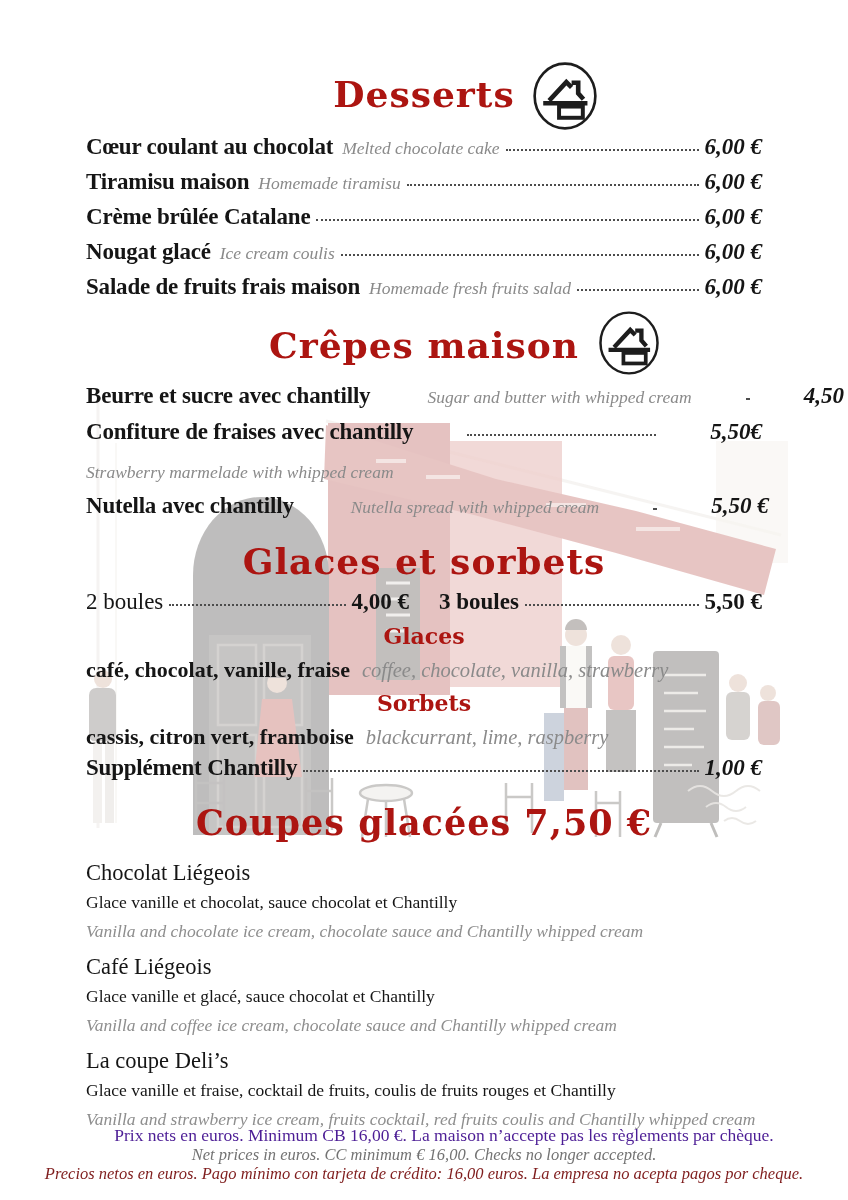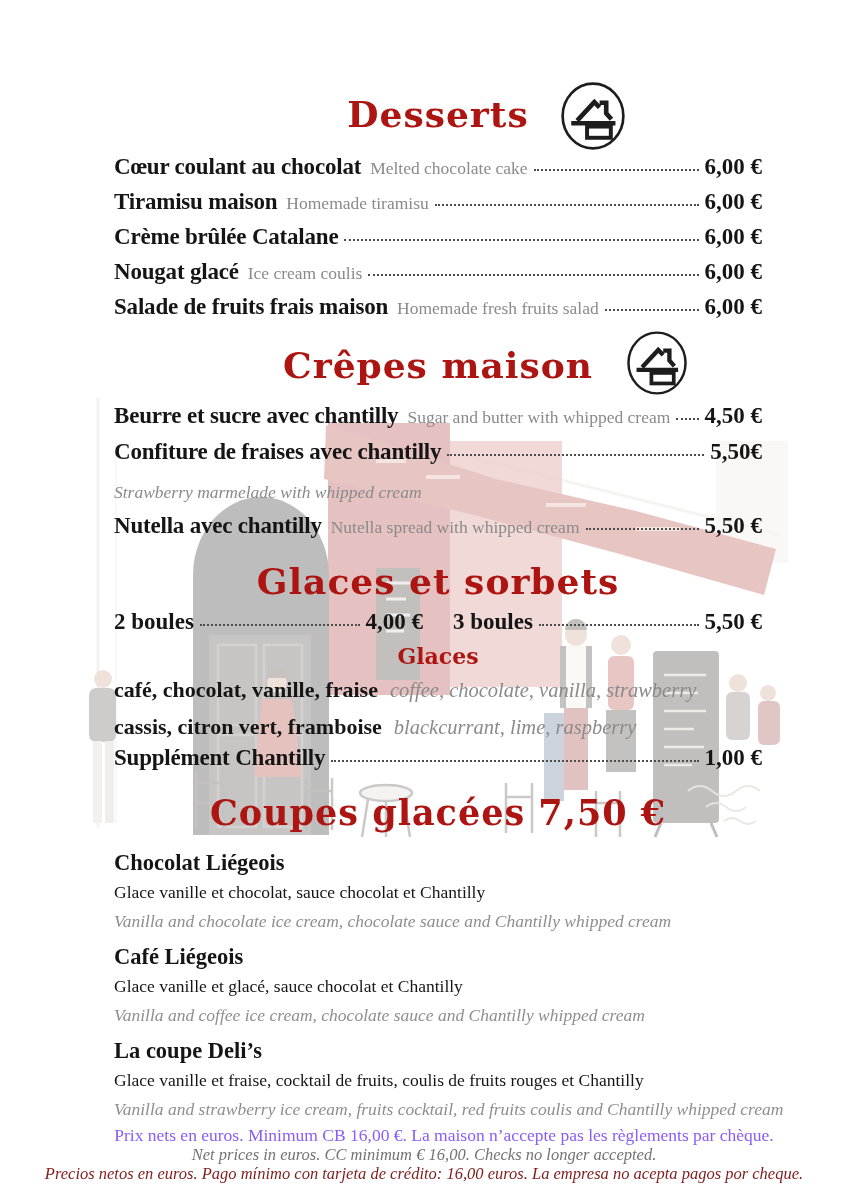--- a/index.html
+++ b/index.html
@@ -14,7 +14,7 @@
     position:absolute; left:76px; top:383px; width:714px; height:458px;
     opacity:0.30; filter:blur(0.6px); pointer-events:none;
   }
-  .content { position:relative; padding:78px 86px 0 86px;margin-left:28px; }
+  .content { position:relative; padding:58px 86px 0 86px; }
 
   
   .trow { position:relative; text-align:center; }

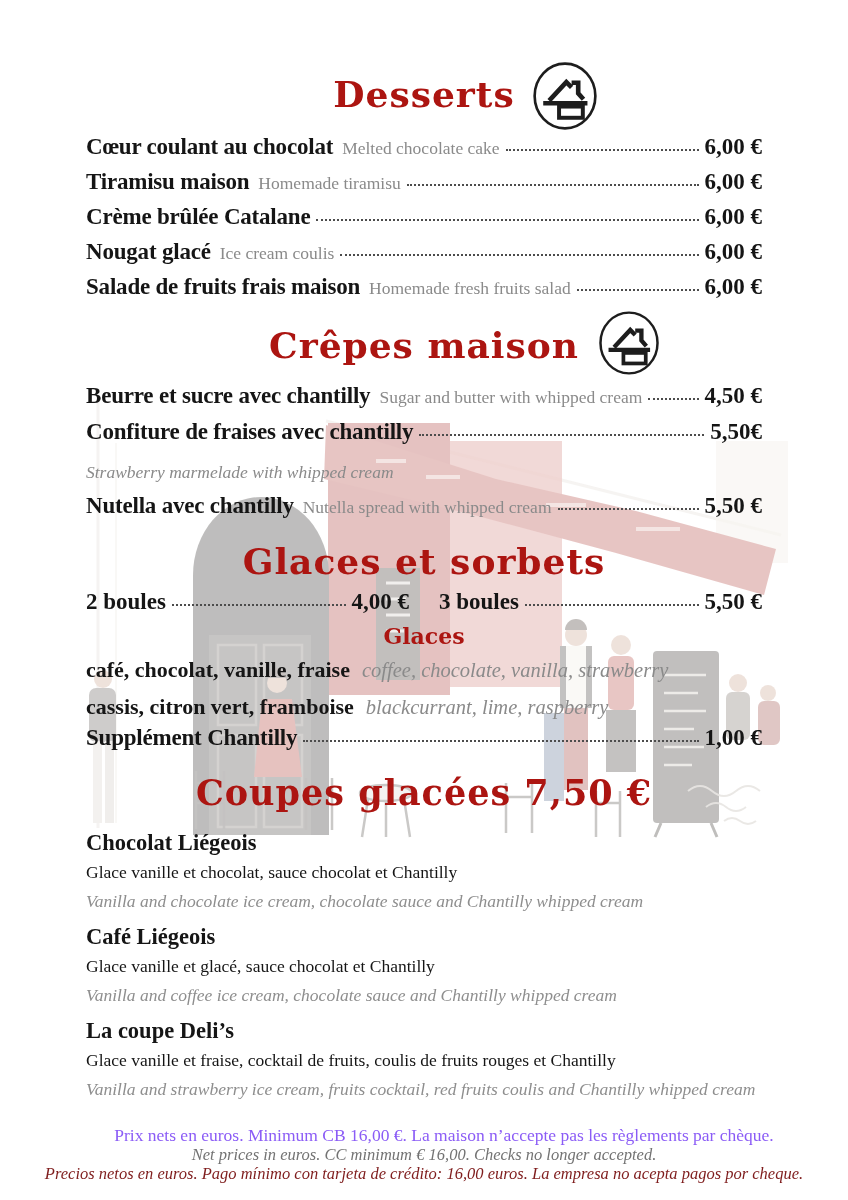--- a/index.html
+++ b/index.html
@@ -32,7 +32,7 @@
   
   .mi { display:flex; align-items:baseline; height:35px; }
   .mi .nm { font-weight:700; font-size:23px; white-space:nowrap; letter-spacing:-0.2px; }
-  .mi .ds { color:#8a8a8a; font-size:17.5px; margin-left:9px; white-space:nowrap; }
+  .mi .ds { font-style:italic; color:#8a8a8a; font-size:17.5px; margin-left:9px; white-space:nowrap; }
   .mi .dots { flex:1 1 auto; min-width:4px; margin:0 6px; border-bottom:2px dotted #4c4c4c; transform:translateY(-3px); }
   .mi .pr { font-weight:700; font-size:23px; white-space:nowrap; }
   .crepes .mi { height:36px; }

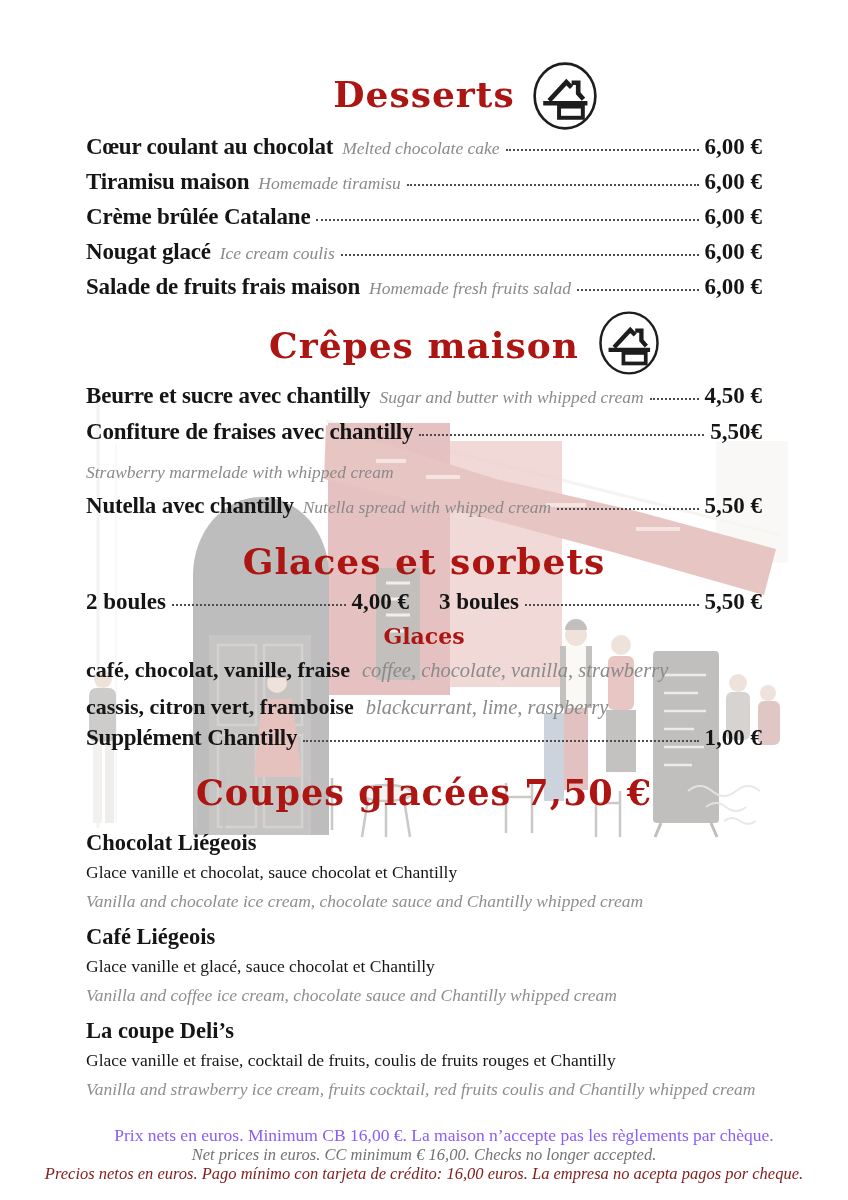--- a/index.html
+++ b/index.html
@@ -34,7 +34,7 @@
   .mi .nm { font-weight:700; font-size:23px; white-space:nowrap; letter-spacing:-0.2px; }
   .mi .ds { font-style:italic; color:#8a8a8a; font-size:17.5px; margin-left:9px; white-space:nowrap; }
   .mi .dots { flex:1 1 auto; min-width:4px; margin:0 6px; border-bottom:2px dotted #4c4c4c; transform:translateY(-3px); }
-  .mi .pr { font-weight:700; font-size:23px; white-space:nowrap; }
+  .mi .pr { font-weight:700; font-size:23px; white-space:nowrap;font-style:italic; }
   .crepes .mi { height:36px; }
   .note-row { height:38px; line-height:34px; font-style:italic; color:#8a8a8a; font-size:17.5px; white-space:nowrap; }
 

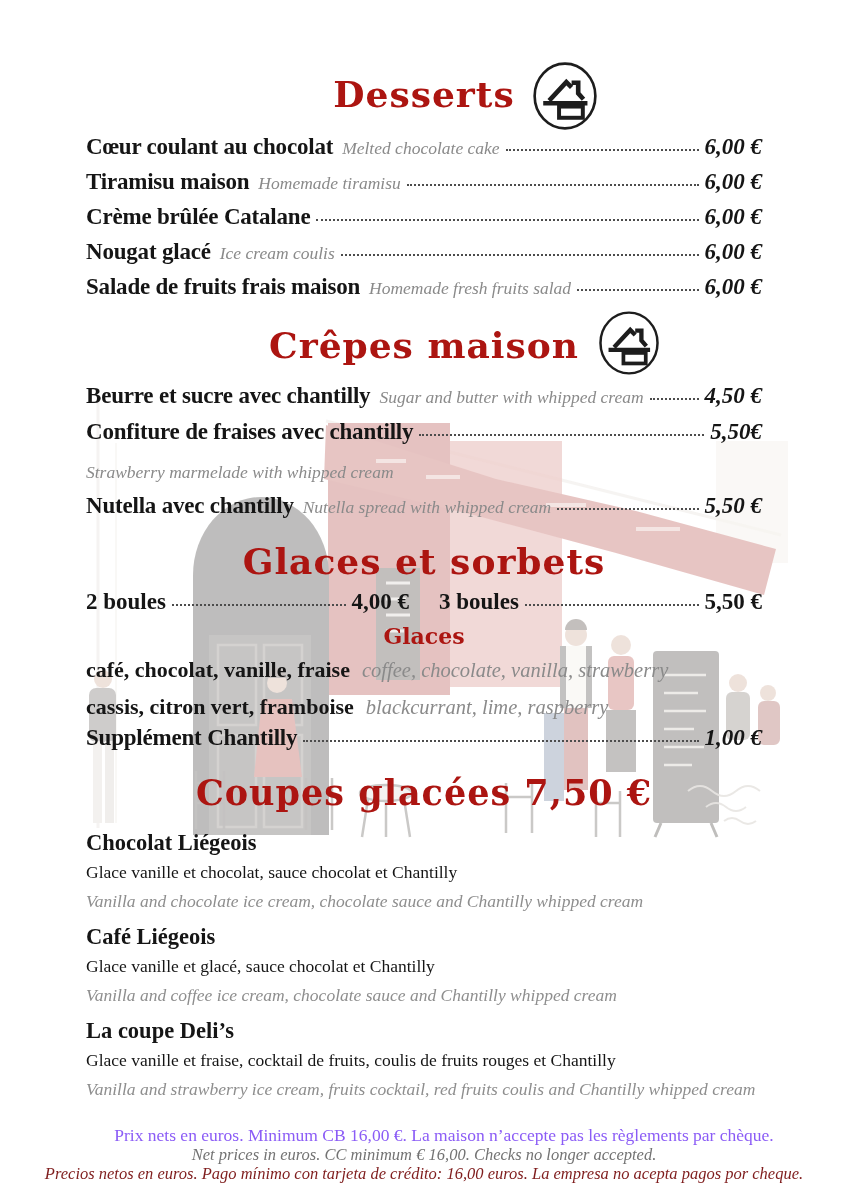--- a/index.html
+++ b/index.html
@@ -35,7 +35,7 @@
   .mi .ds { font-style:italic; color:#8a8a8a; font-size:17.5px; margin-left:9px; white-space:nowrap; }
   .mi .dots { flex:1 1 auto; min-width:4px; margin:0 6px; border-bottom:2px dotted #4c4c4c; transform:translateY(-3px); }
   .mi .pr { font-weight:700; font-size:23px; white-space:nowrap;font-style:italic; }
-  .crepes .mi { height:36px; }
+  .crepes .mi { height:36px;gap:48px; }
   .note-row { height:38px; line-height:34px; font-style:italic; color:#8a8a8a; font-size:17.5px; white-space:nowrap; }
 
   

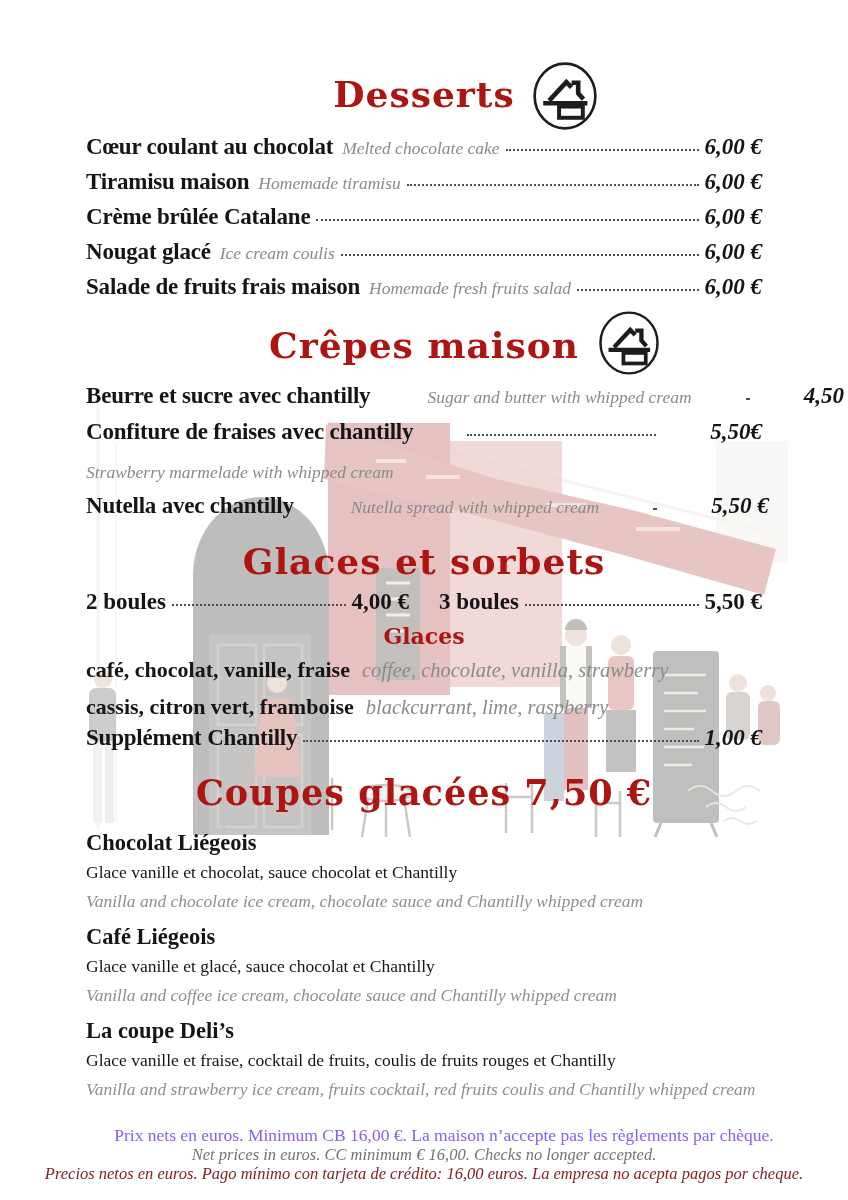--- a/index.html
+++ b/index.html
@@ -229,7 +229,7 @@
     <div>
       <div class="boules">
         <div class="bh">
-          <span class="nm" style="font-weight:700;font-size:23px;white-space:nowrap;">2 boules</span>
+          <span class="nm" style="font-weight:400;font-size:23px;white-space:nowrap;">2 boules</span>
           <span class="dots" style="flex:1;margin:0 6px;border-bottom:2px dotted #4c4c4c;transform:translateY(-3px);"></span>
           <span class="pr" style="font-weight:700;font-size:23px;white-space:nowrap;">4,00 €</span>
         </div>

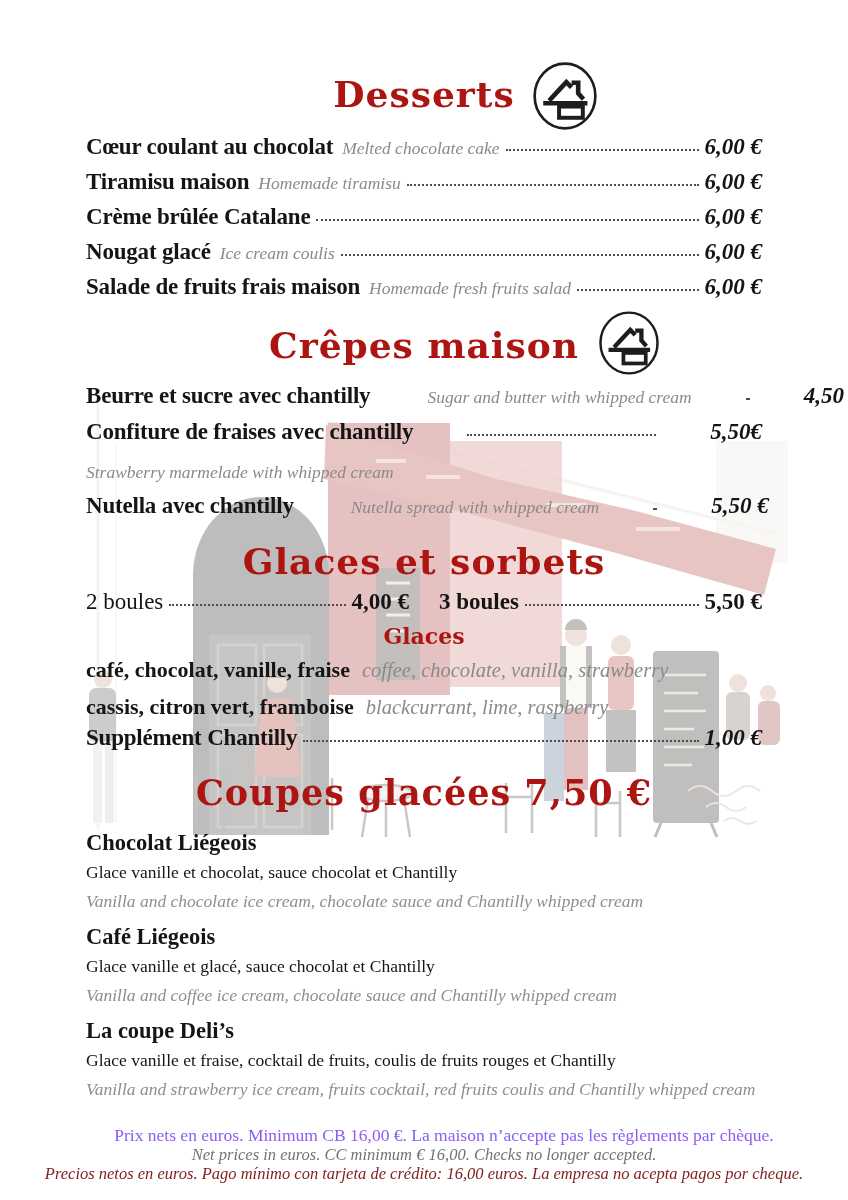--- a/index.html
+++ b/index.html
@@ -244,6 +244,7 @@
         <span class="fr">café, chocolat, vanille, fraise</span>
         <span class="en">coffee, chocolate, vanilla, strawberry</span>
       </div>
+      <div class="shead">Sorbets</div>
       <div class="flav">
         <span class="fr">cassis, citron vert, framboise</span>
         <span class="en">blackcurrant, lime, raspberry</span>

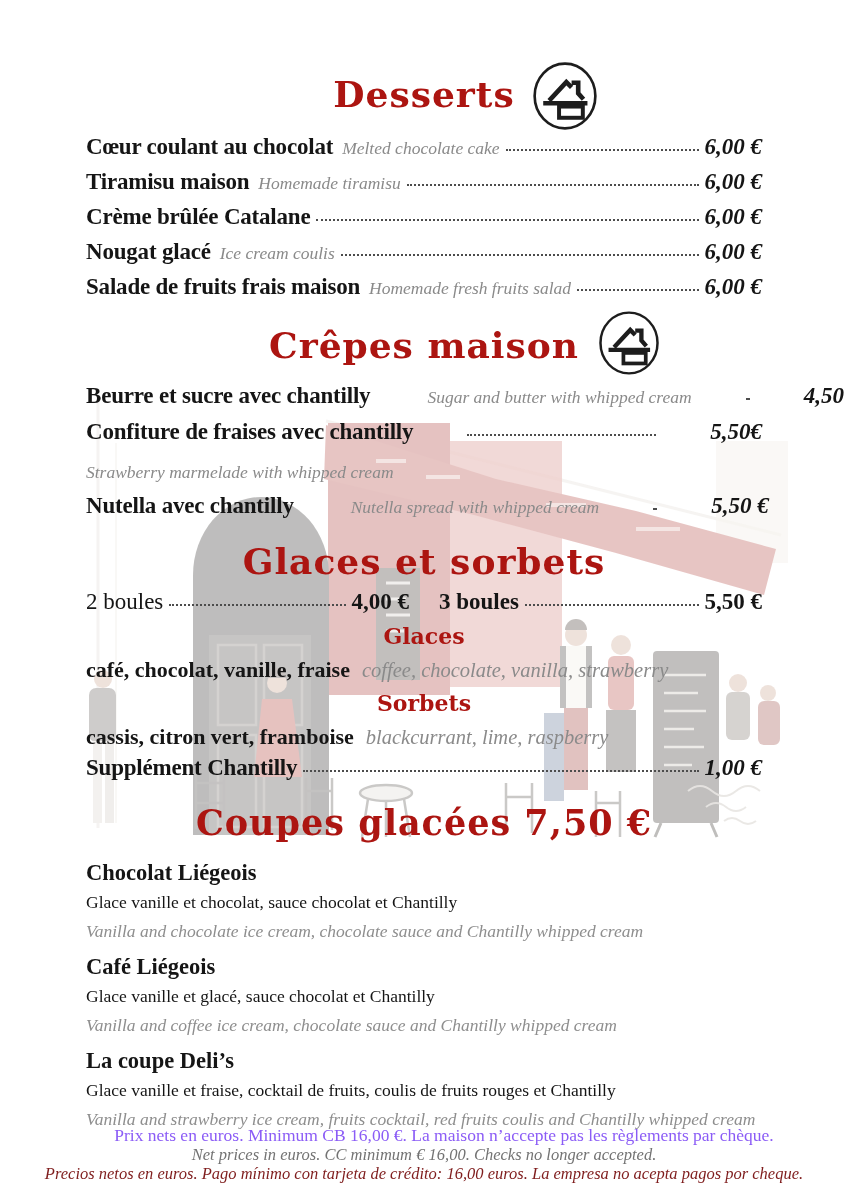--- a/index.html
+++ b/index.html
@@ -53,7 +53,7 @@
 
   
   .coupe { margin-top:6px; }
-  .coupe .cname { font-weight:700; font-size:22.5px; height:30px; line-height:30px; white-space:nowrap; }
+  .coupe .cname { font-weight:400; font-size:22.5px; height:30px; line-height:30px; white-space:nowrap; }
   .coupe .cfr { font-size:17.5px; height:28px; line-height:28px; white-space:nowrap; }
   .coupe .cen { font-size:17.5px; font-style:italic; color:#8e8e8e; height:30px; line-height:30px; white-space:nowrap; }
 

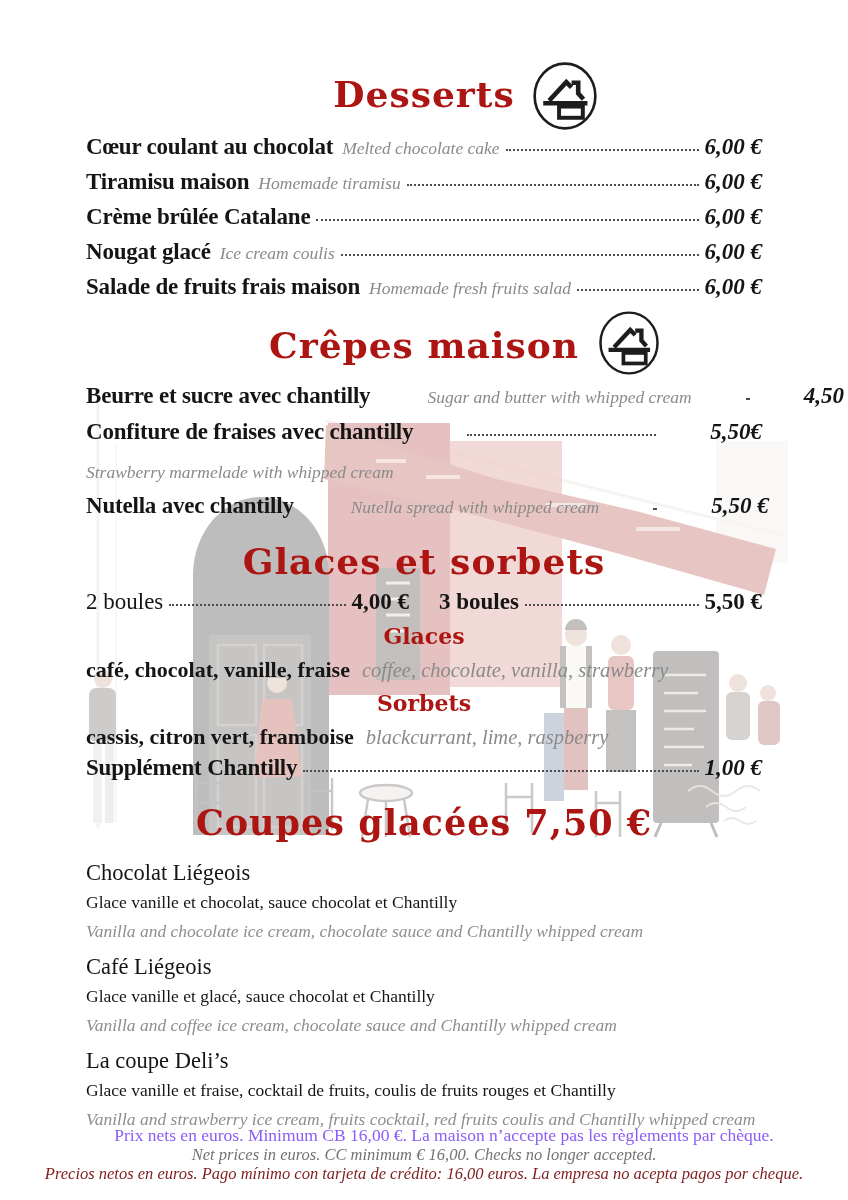--- a/index.html
+++ b/index.html
@@ -59,7 +59,7 @@
 
   
   .footer { position:absolute; left:0; right:0; top:1126px; text-align:center; }
-  .f1 { font-size:17.5px; line-height:19px; color:#8b5cf6;margin-left:40px; }
+  .f1 { font-size:17.5px; line-height:19px; color:#4c1d95;margin-left:40px; }
   .f2 { font-size:16.5px; line-height:19px; font-style:italic; color:#737373; }
   .f3 { font-size:16.5px; line-height:20px; font-style:italic; color:#7f1d1d; }
 </style>

